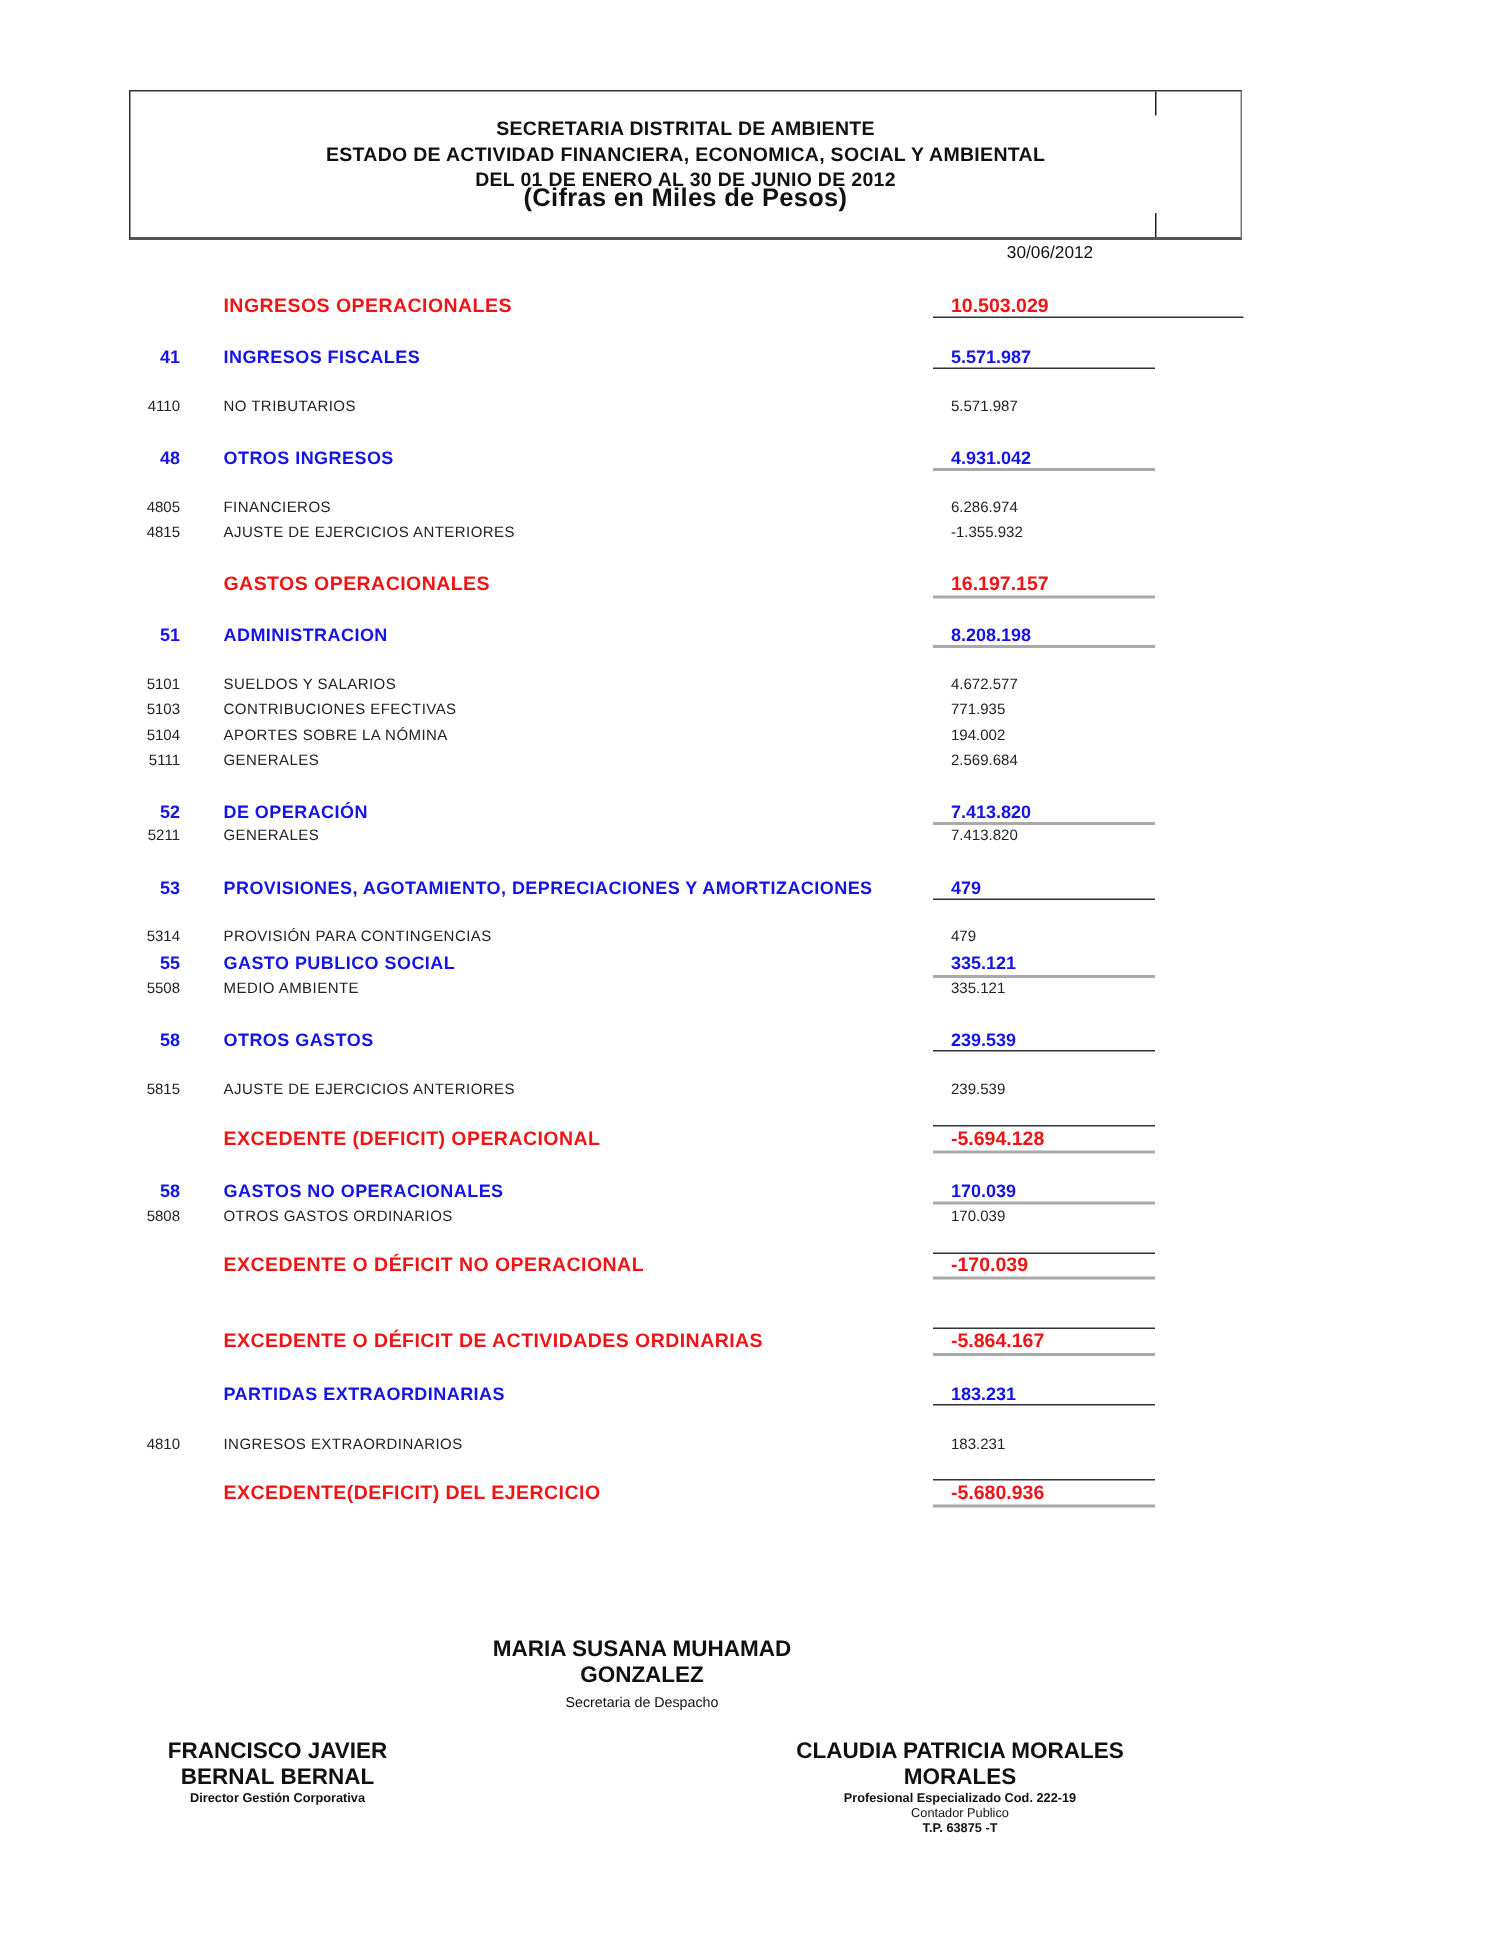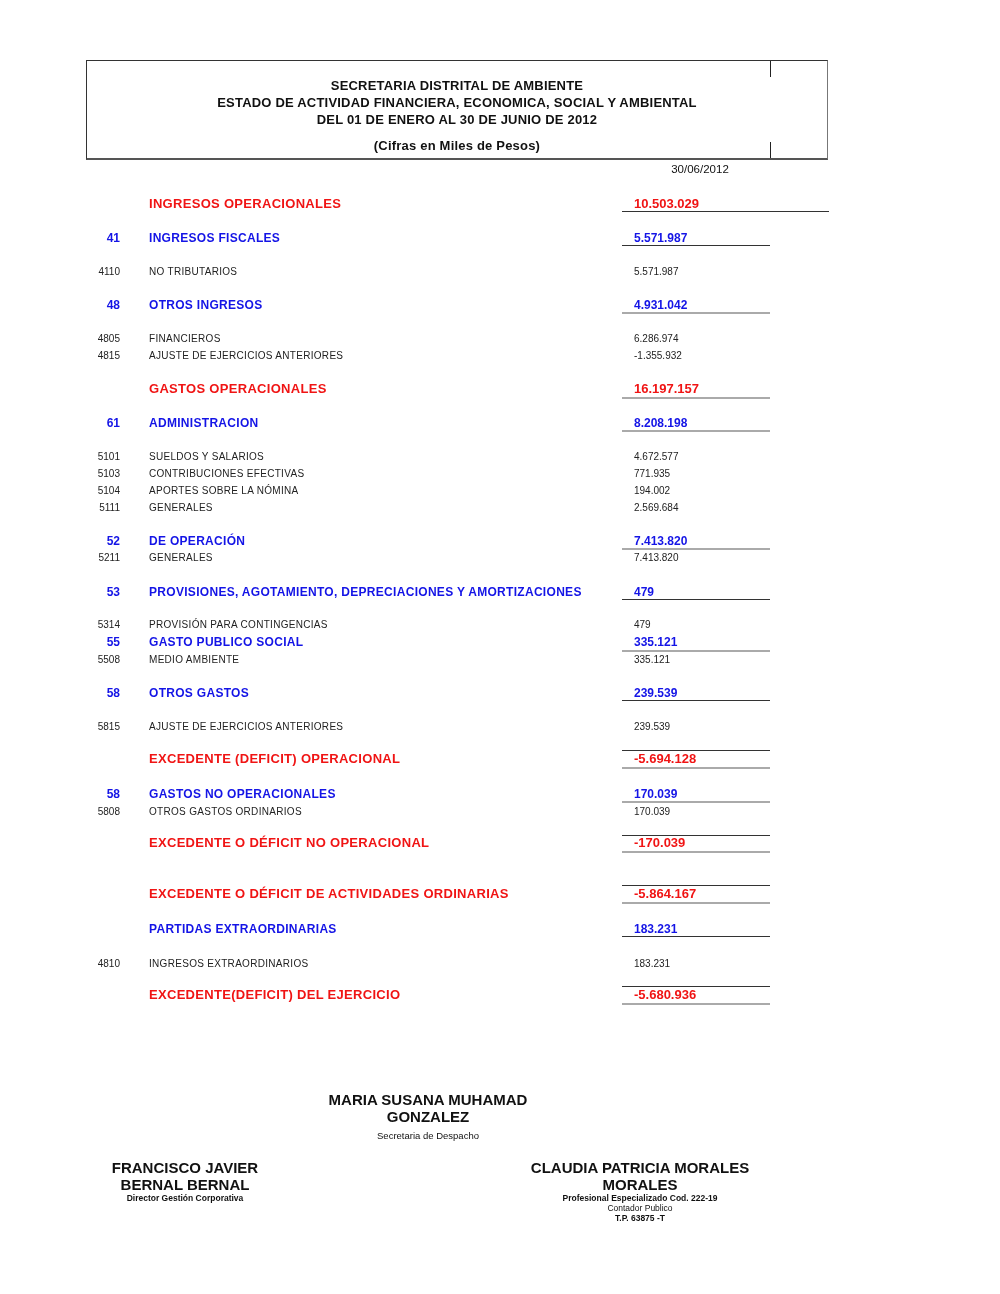--- a/index.html
+++ b/index.html
@@ -12,7 +12,7 @@
     .hdr-line.l1 { top: 17px; }
     .hdr-line.l2 { top: 34px; }
     .hdr-line.l3 { top: 51px; }
-    .hdr-line.l4 { top: 77px; font-size: 13px; }
+    .hdr-line.l4 { top: 61px; font-size: 17px; }
     .date-col { position: absolute; left: 630px; top: 163px; width: 140px; text-align: center; font-size: 11.5px; color: #111; }
 
     .row { position: absolute; left: 86px; width: 700px; height: 16px; }

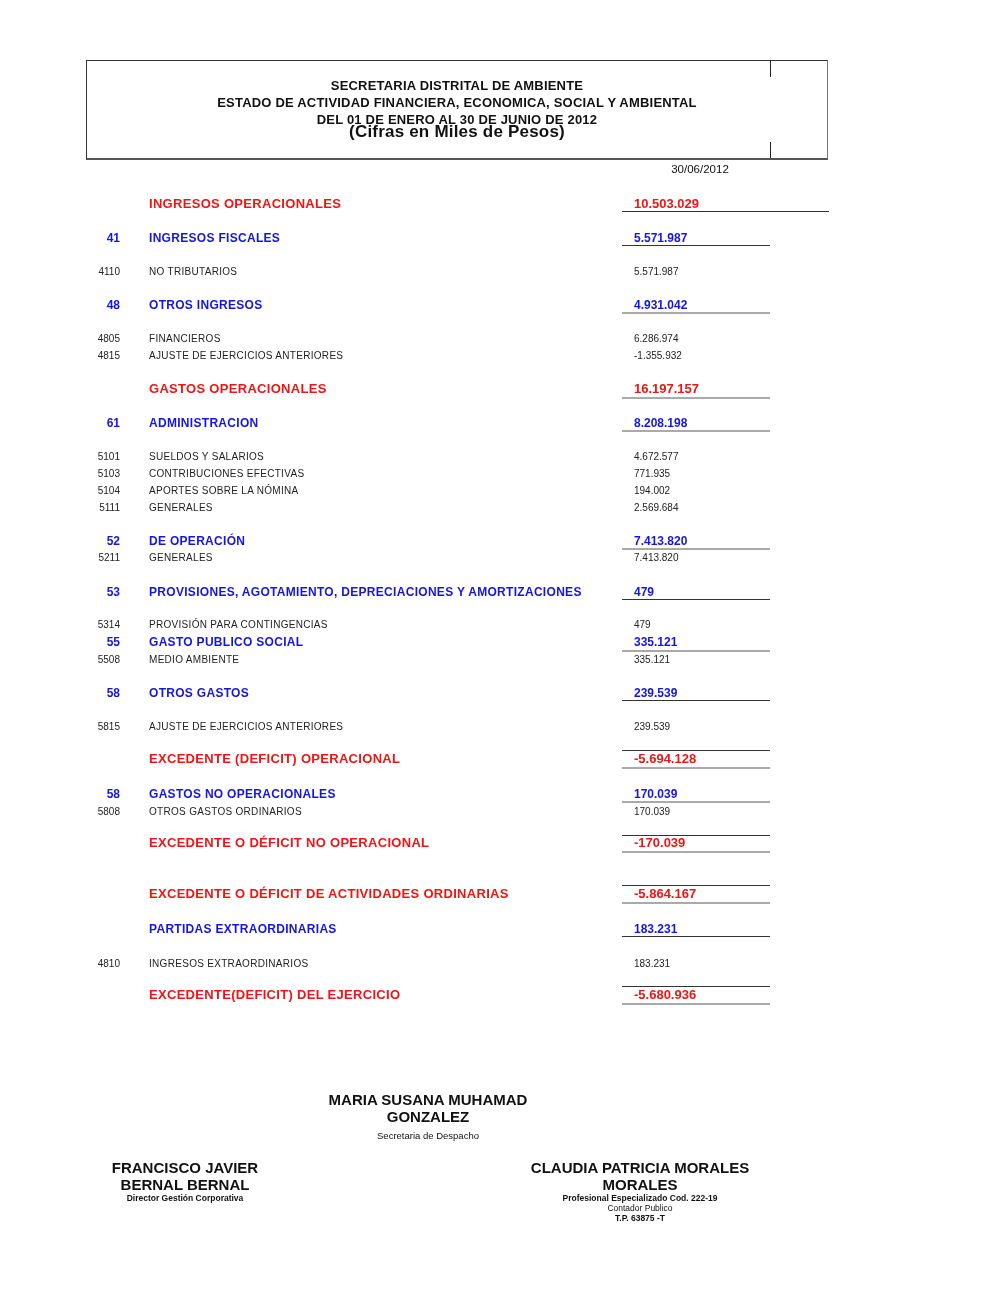--- a/index.html
+++ b/index.html
@@ -95,7 +95,7 @@
 <div class="uline dbl" style="top:397px"></div>
 
 <div class="row sec" style="top:416px">
-  <span class="code">61</span>
+  <span class="code">51</span>
   <span class="label">ADMINISTRACION</span>
   <span class="val">8.208.198</span>
 </div>

